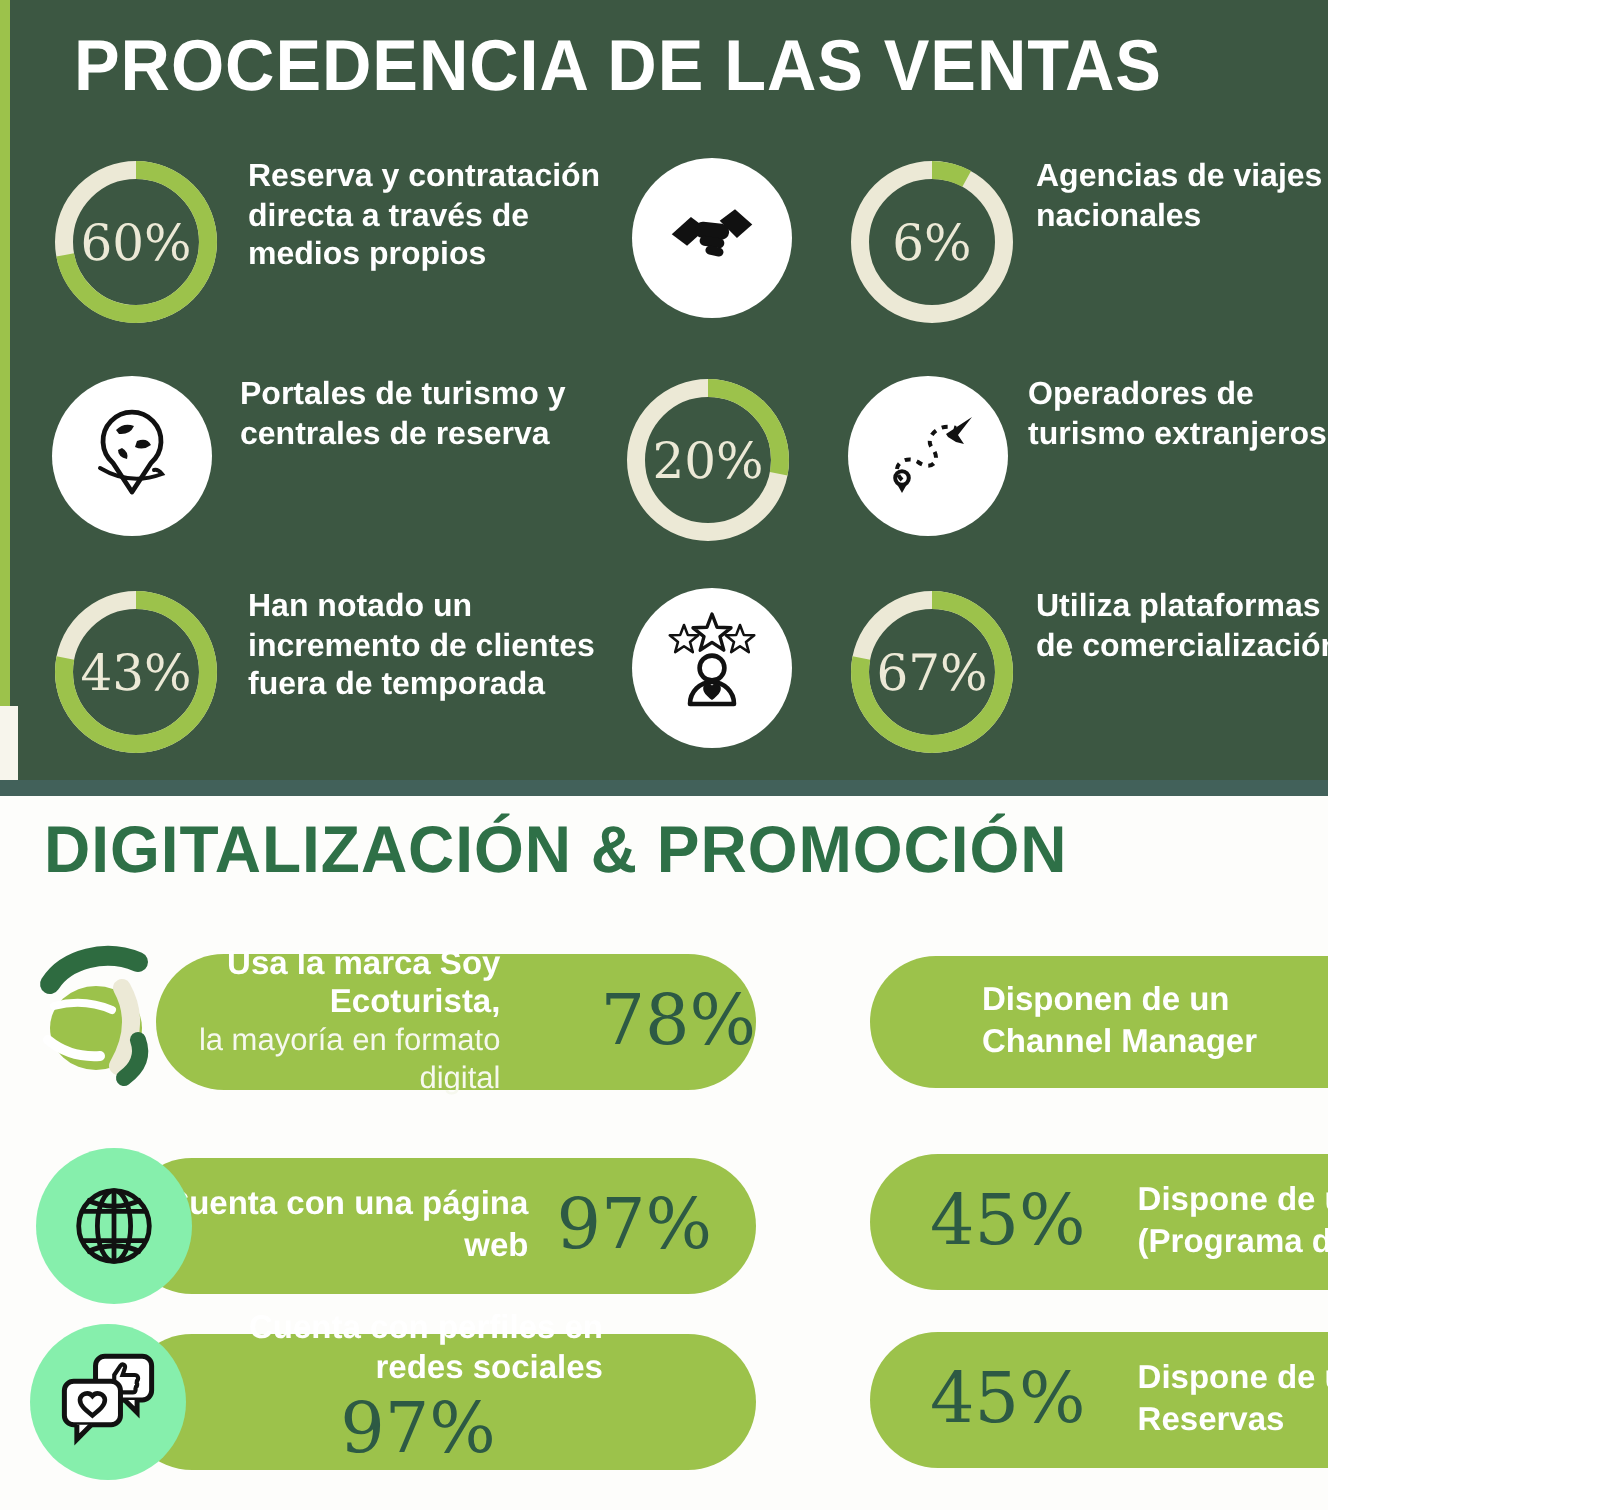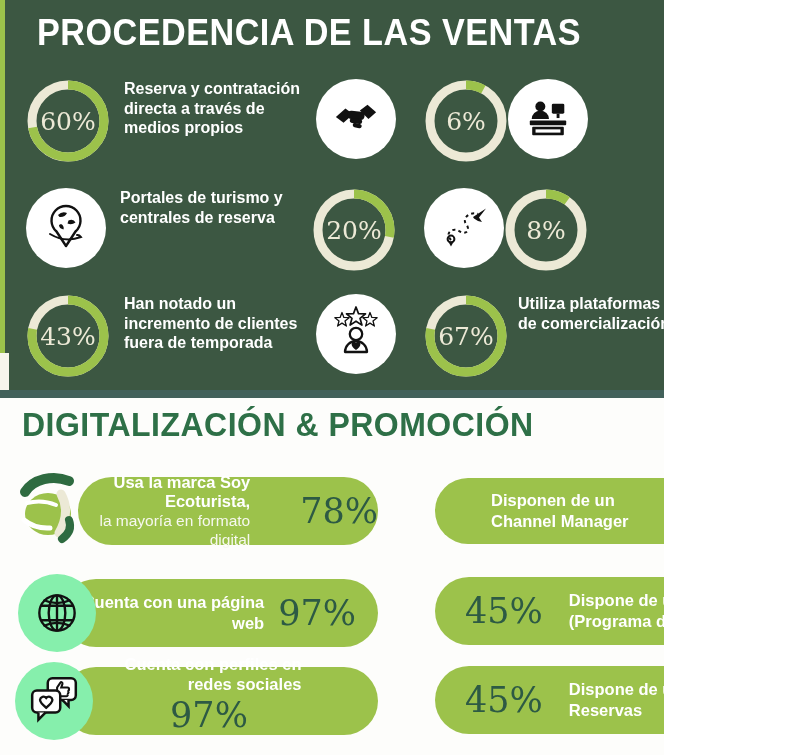--- a/index.html
+++ b/index.html
@@ -123,6 +123,8 @@
       </svg>
       <span class="donut-label">6%</span>
     </div>
+    <p class="stat-label">Agencias de viajes
+nacionales</p>
     <div class="icon-circle">
       <svg width="46" height="46" viewBox="0 0 48 48" fill="#111111">
         <circle cx="16" cy="11" r="5.2"></circle>

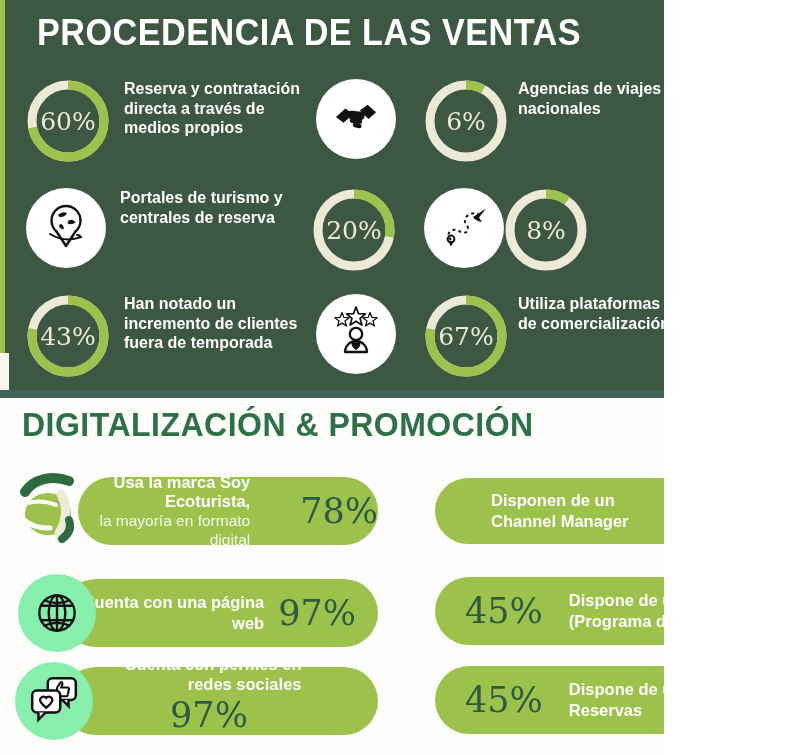--- a/index.html
+++ b/index.html
@@ -168,6 +168,8 @@
         <path d="M33,13 L46,4.5 L39,13.5 L42,18 L38,17 L34,14.5 Z" fill="#111111"></path>
       </svg>
     </div>
+    <p class="stat-label">Operadores de
+turismo extranjeros</p>
     <div class="donut">
       <svg width="84" height="84" viewBox="0 0 84 84">
         <circle cx="42" cy="42" r="36" fill="none" stroke="#ece9d6" stroke-width="9"></circle>

